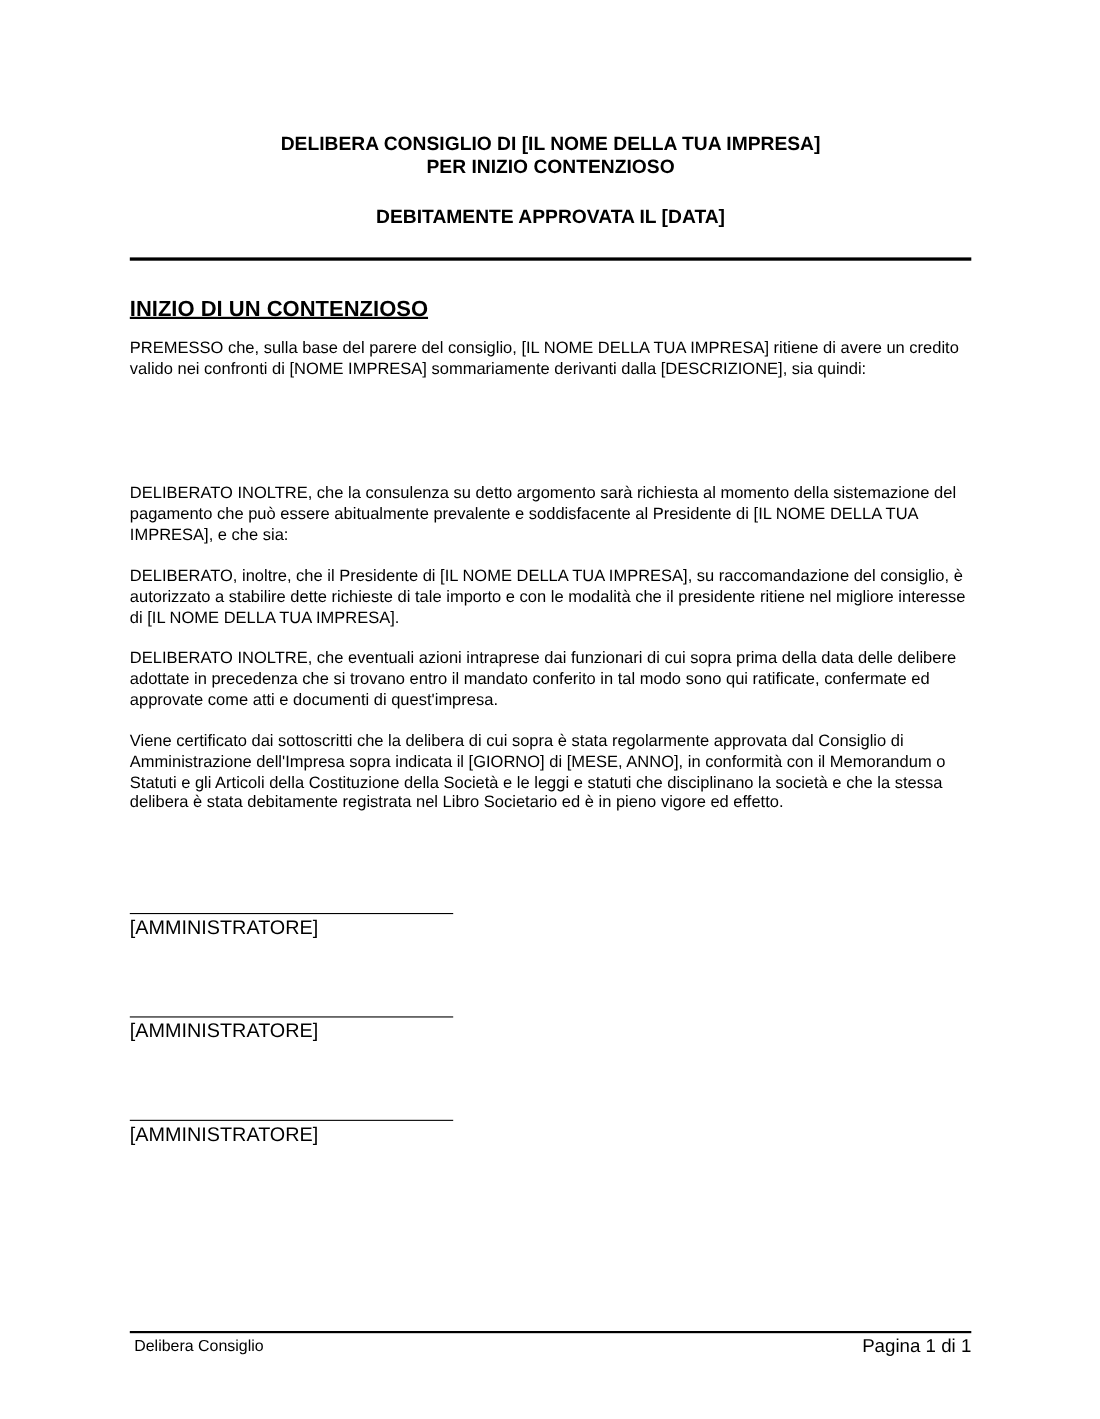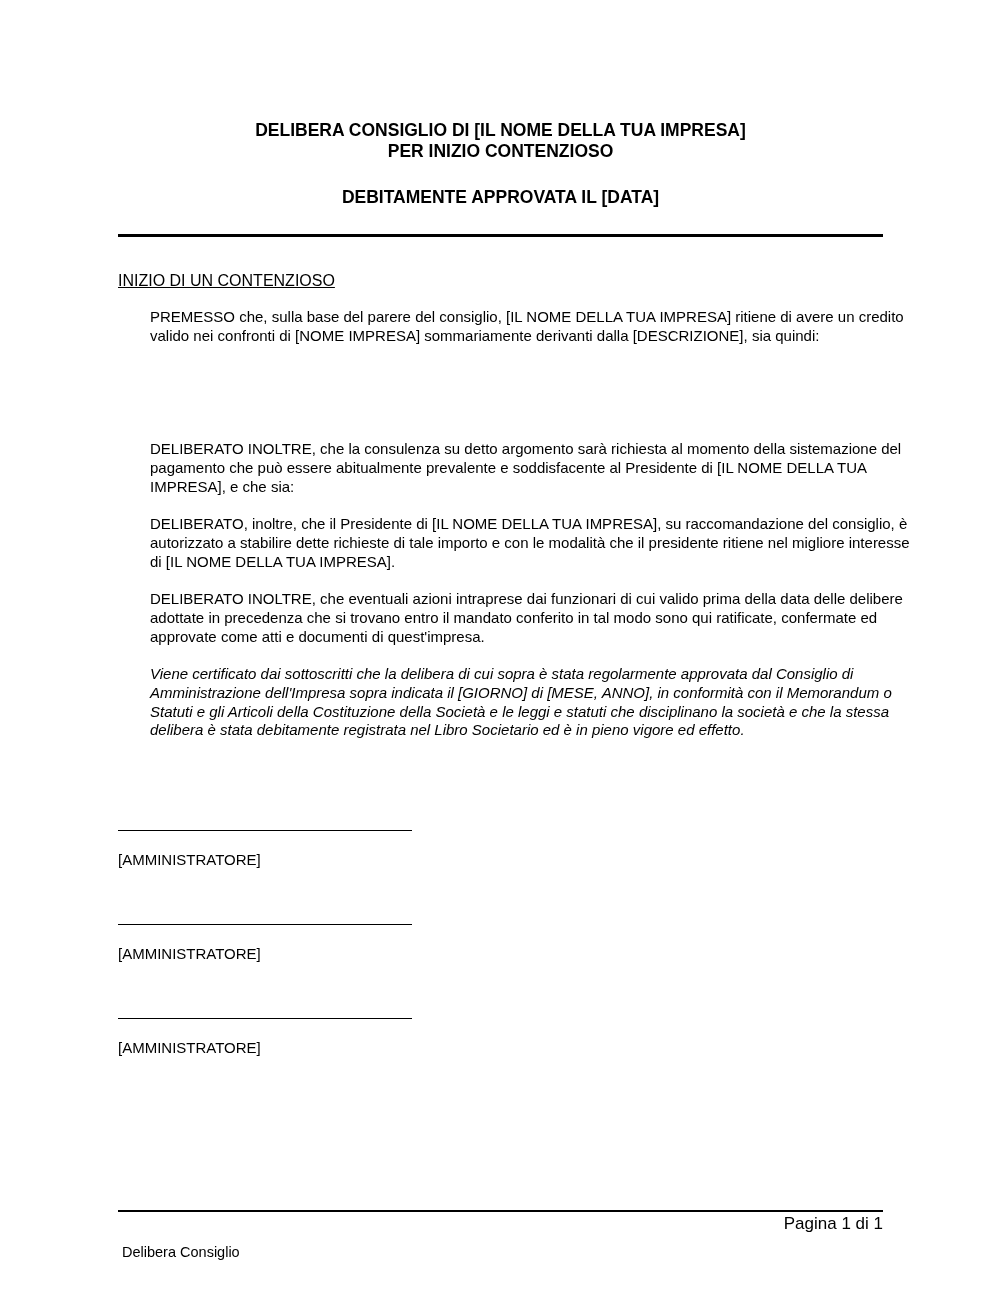--- a/index.html
+++ b/index.html
@@ -19,7 +19,7 @@
     position: absolute; left: 0; top: 234px; width: 765px; height: 3px; background: #000;
   }
   .section-heading {
-    position: absolute; left: 0; top: 272px; font-weight: normal; font-size: 16px;
+    position: absolute; left: 0; top: 272px; font-weight: bold; font-size: 20px;
     text-decoration: underline; line-height: 18px;
   }
   .para {

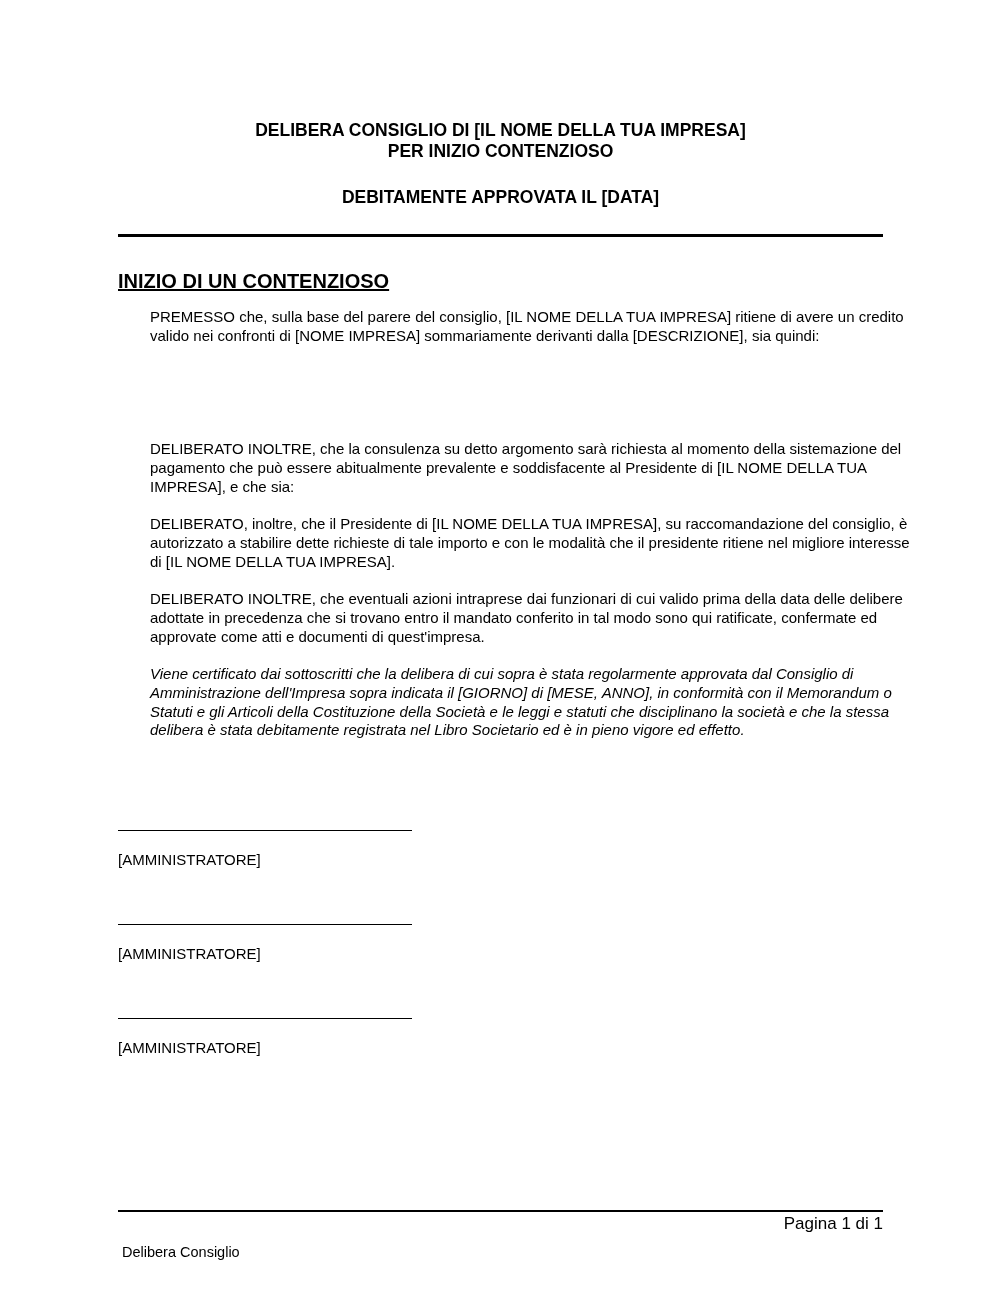--- a/index.html
+++ b/index.html
@@ -23,7 +23,7 @@
     text-decoration: underline; line-height: 18px;
   }
   .para {
-    position: absolute; left: 0; width: 765px; font-size: 15px; line-height: 18.8px; margin-left: 32px;
+    position: absolute; left: 0; width: 765px; font-size: 15px; line-height: 18.8px;
   }
   .p1 { top: 308px; }
   .p2 { top: 384px; }

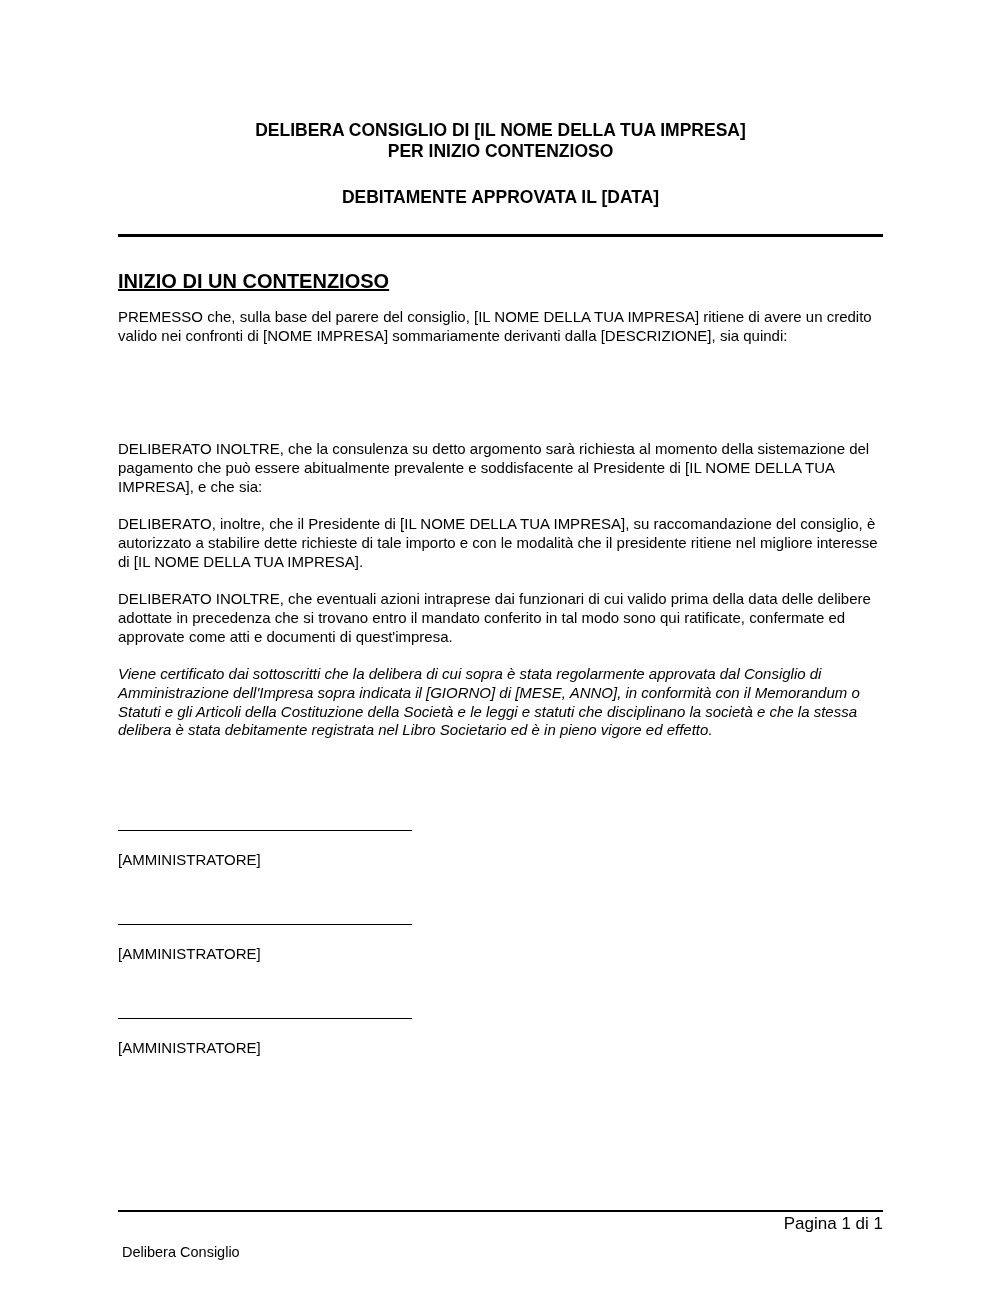--- a/index.html
+++ b/index.html
@@ -55,7 +55,7 @@
   <div class="para p1">PREMESSO che, sulla base del parere del consiglio, [IL NOME DELLA TUA IMPRESA] ritiene di avere un credito valido nei confronti di [NOME IMPRESA] sommariamente derivanti dalla [DESCRIZIONE], sia quindi:</div>
   <div class="para p3">DELIBERATO INOLTRE, che la consulenza su detto argomento sarà richiesta al momento della sistemazione del pagamento che può essere abitualmente prevalente e soddisfacente al Presidente di [IL NOME DELLA TUA IMPRESA], e che sia:</div>
   <div class="para p4">DELIBERATO, inoltre, che il Presidente di [IL NOME DELLA TUA IMPRESA], su raccomandazione del consiglio, è autorizzato a stabilire dette richieste di tale importo e con le modalità che il presidente ritiene nel migliore interesse di [IL NOME DELLA TUA IMPRESA].</div>
-  <div class="para p5">DELIBERATO INOLTRE, che eventuali azioni intraprese dai funzionari di cui valido prima della data delle delibere adottate in precedenza che si trovano entro il mandato conferito in tal modo sono qui ratificate, confermate ed approvate come atti e documenti di quest'impresa.</div>
+  <div class="para p5">DELIBERATO INOLTRE, che eventuali azioni intraprese dai funzionari di cui sopra prima della data delle delibere adottate in precedenza che si trovano entro il mandato conferito in tal modo sono qui ratificate, confermate ed approvate come atti e documenti di quest'impresa.</div>
   <div class="para p6">Viene certificato dai sottoscritti che la delibera di cui sopra è stata regolarmente approvata dal Consiglio di Amministrazione dell'Impresa sopra indicata il [GIORNO] di [MESE, ANNO], in conformità con il Memorandum o Statuti e gli Articoli della Costituzione della Società e le leggi e statuti che disciplinano la società e che la stessa delibera è stata debitamente registrata nel Libro Societario ed è in pieno vigore ed effetto.</div>
 
   <div class="sig s1">

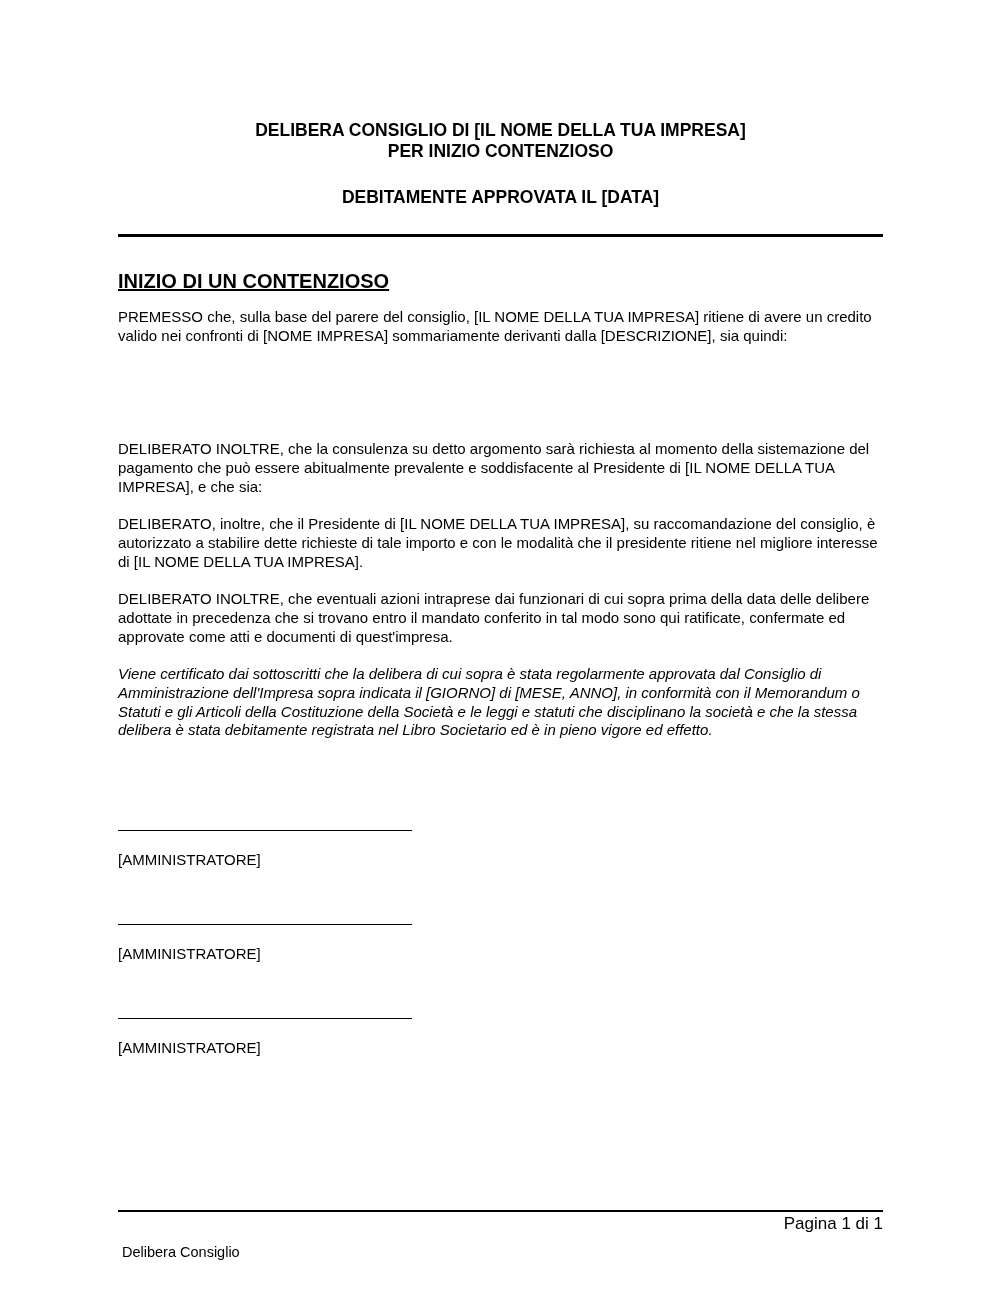--- a/index.html
+++ b/index.html
@@ -30,7 +30,7 @@
   .p3 { top: 440px; }
   .p4 { top: 515px; }
   .p5 { top: 590px; }
-  .p6 { top: 665px; font-style: italic; }
+  .p6 { top: 665px; }
   .sig { position: absolute; left: 0; width: 294px; }
   .sig .line { height: 1px; background: #000; width: 294px; }
   .sig .label { font-size: 15px; line-height: 18px; margin-top: 20px; }

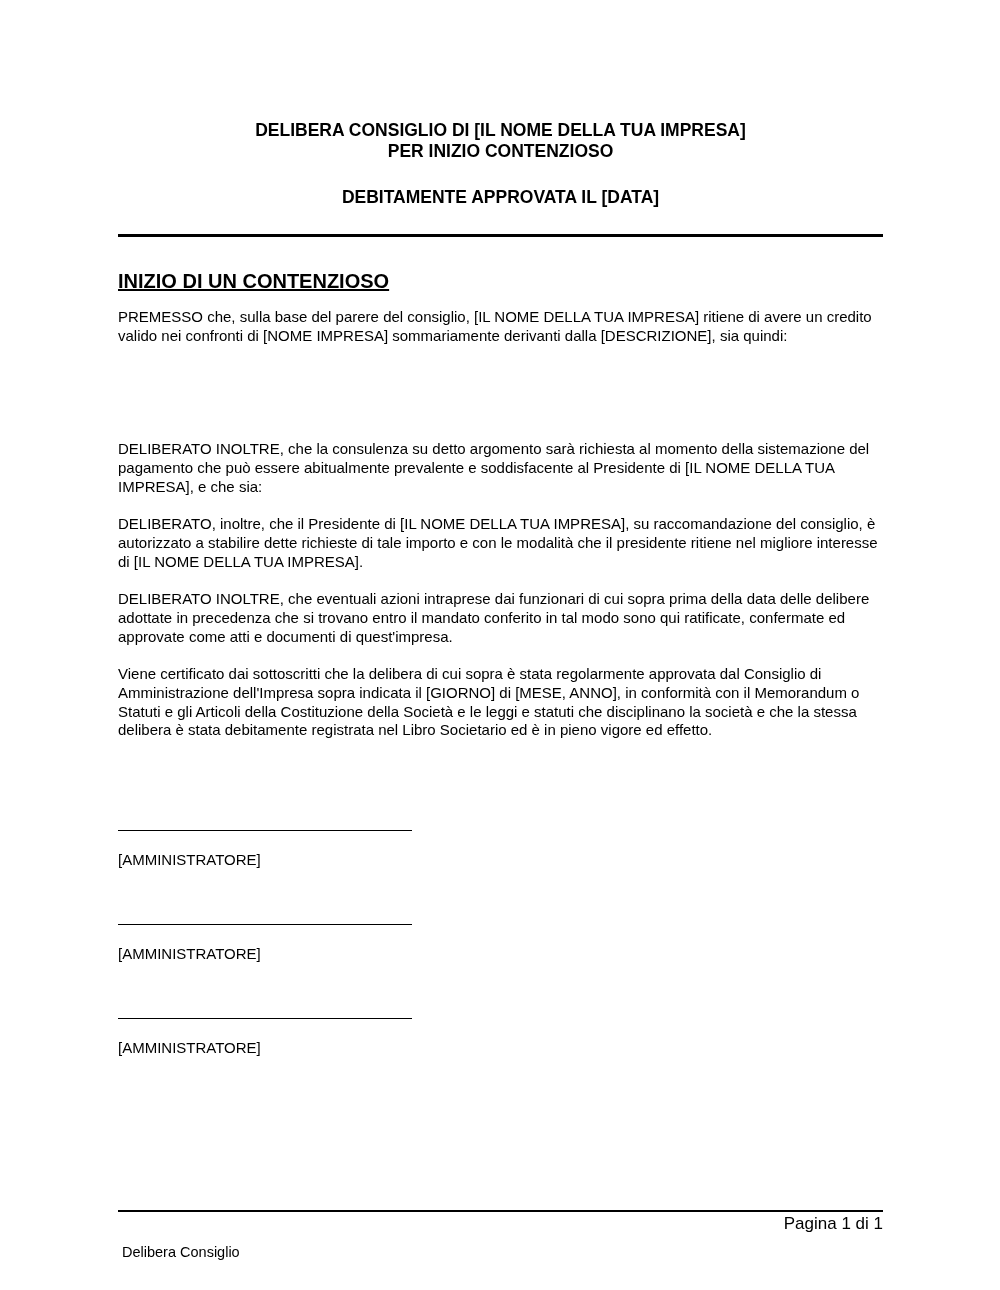--- a/index.html
+++ b/index.html
@@ -33,7 +33,7 @@
   .p6 { top: 665px; }
   .sig { position: absolute; left: 0; width: 294px; }
   .sig .line { height: 1px; background: #000; width: 294px; }
-  .sig .label { font-size: 15px; line-height: 18px; margin-top: 20px; }
+  .sig .label { font-size: 18px; line-height: 18px; margin-top: 3px; }
   .s1 { top: 830px; }
   .s2 { top: 924px; }
   .s3 { top: 1018px; }

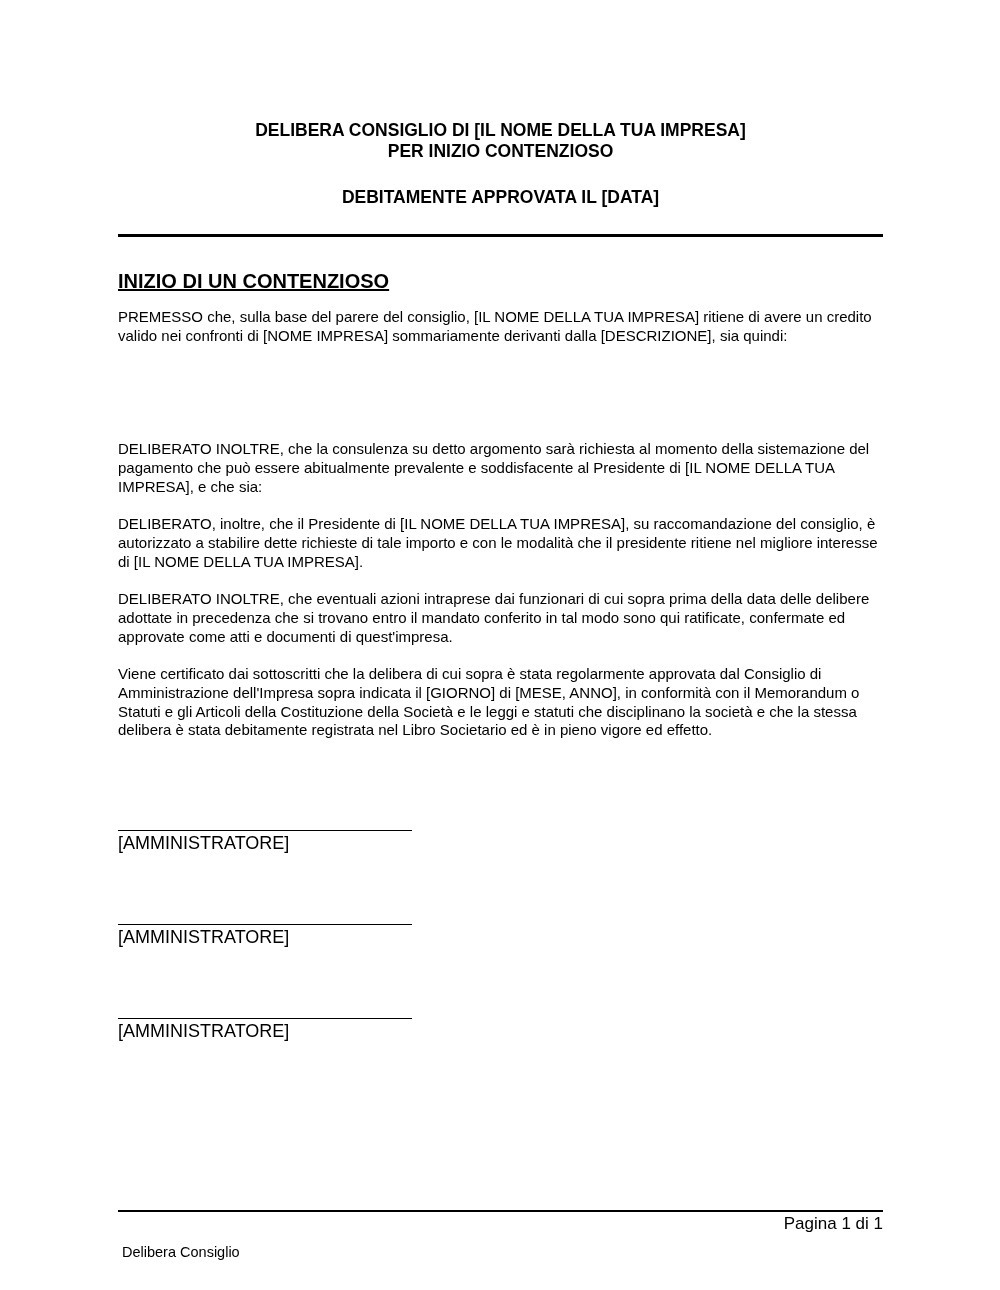--- a/index.html
+++ b/index.html
@@ -38,7 +38,7 @@
   .s2 { top: 924px; }
   .s3 { top: 1018px; }
   .footer-rule { position: absolute; left: 0; top: 1210px; width: 765px; height: 2px; background: #000; }
-  .footer-left { position: absolute; left: 4px; top: 1215px; font-size: 14.5px; line-height: 18px; margin-top: 28px; }
+  .footer-left { position: absolute; left: 4px; top: 1215px; font-size: 14.5px; line-height: 18px; }
   .footer-right { position: absolute; right: 0; top: 1215px; font-size: 17px; line-height: 18px; }
 </style>
 </head>

